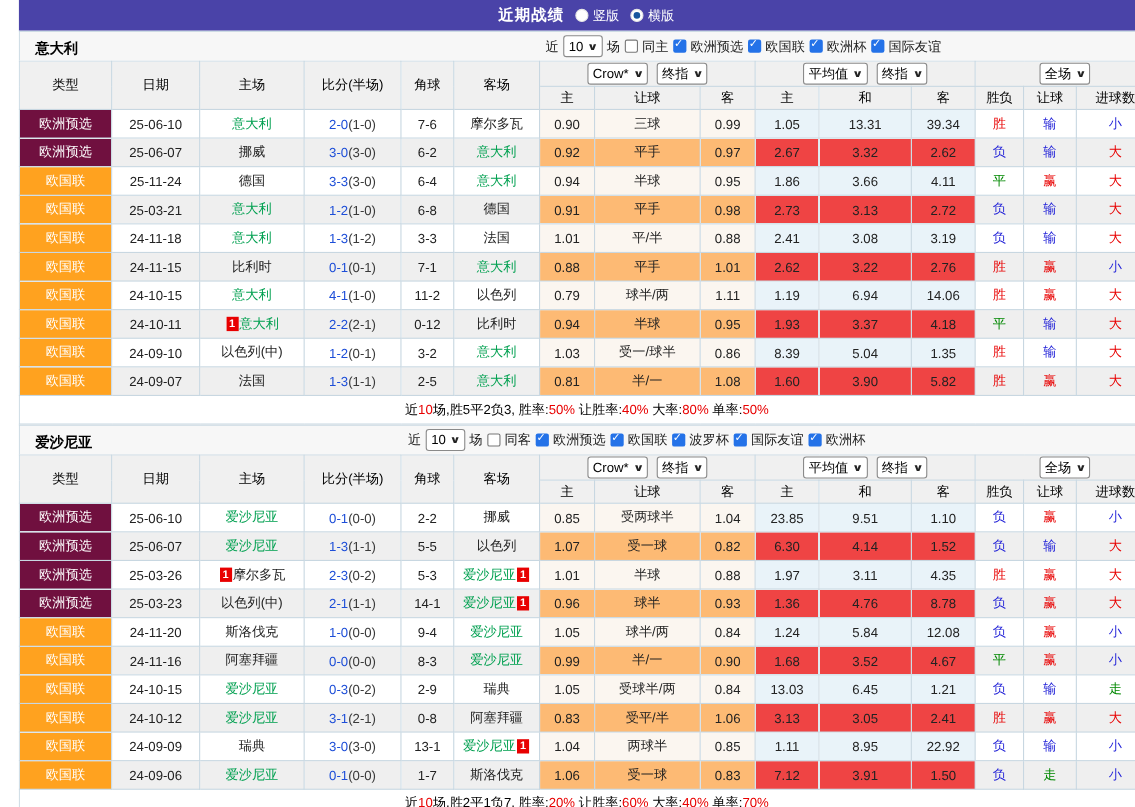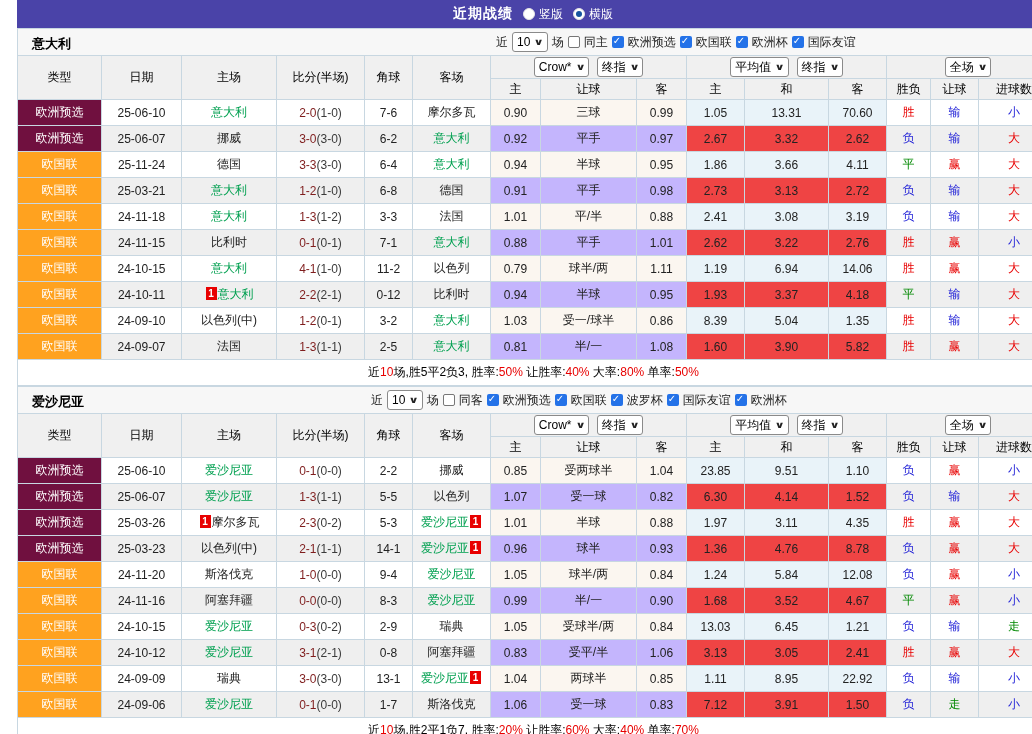--- a/index.html
+++ b/index.html
@@ -50,7 +50,7 @@
   .r-blue{color:#2525d8;}
   .r-green{color:#008800;}
   .team-hl{color:#00a050;}
-  .score-ft{color:#7f1d1d;}
+  .score-ft{color:#1d4ed8;}
   .score-ht{color:#3a3a3a;}
   .badge-1{display:inline-block;background:#e80000;color:#fff;font-size:10px;font-weight:bold;height:13px;line-height:13px;min-width:9px;padding:0 1px;margin:0 1px;vertical-align:1px;}
   tr.summary-row td{background:#fff;height:25px;font-size:12px;color:#000;}

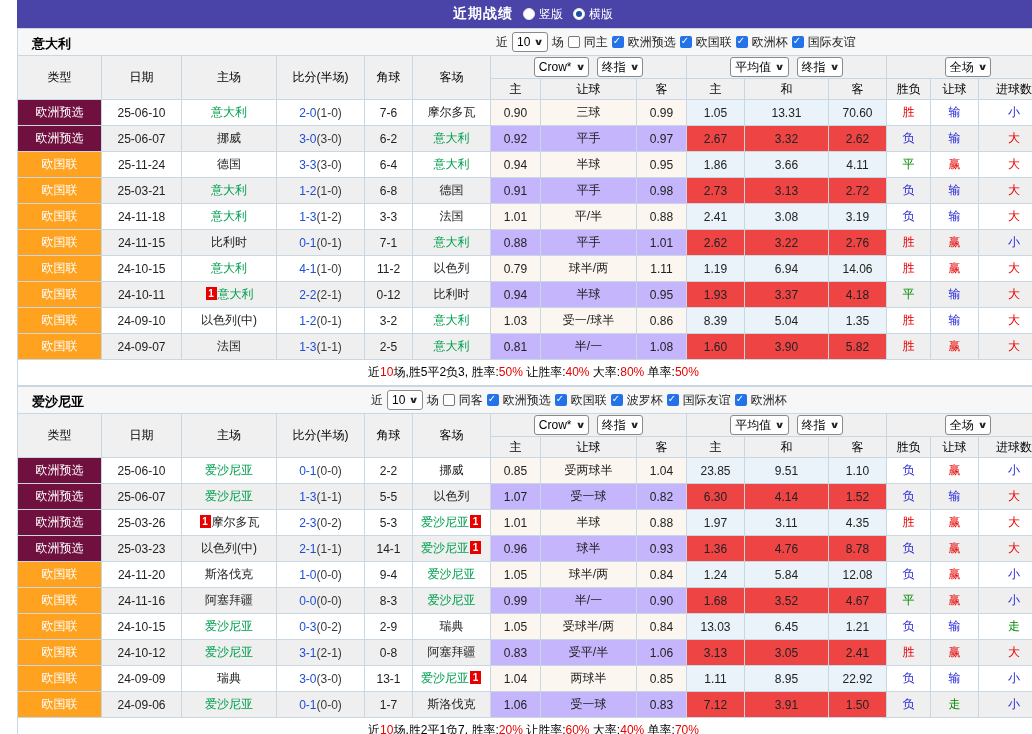--- a/index.html
+++ b/index.html
@@ -179,7 +179,7 @@
             <td class="asia">0.99</td>
             <td class="eu">1.05</td>
             <td class="eu">13.31</td>
-            <td class="eu">70.60</td>
+            <td class="eu">39.34</td>
             <td class="r-red">胜</td>
             <td class="r-blue">输</td>
             <td class="r-blue">小</td>

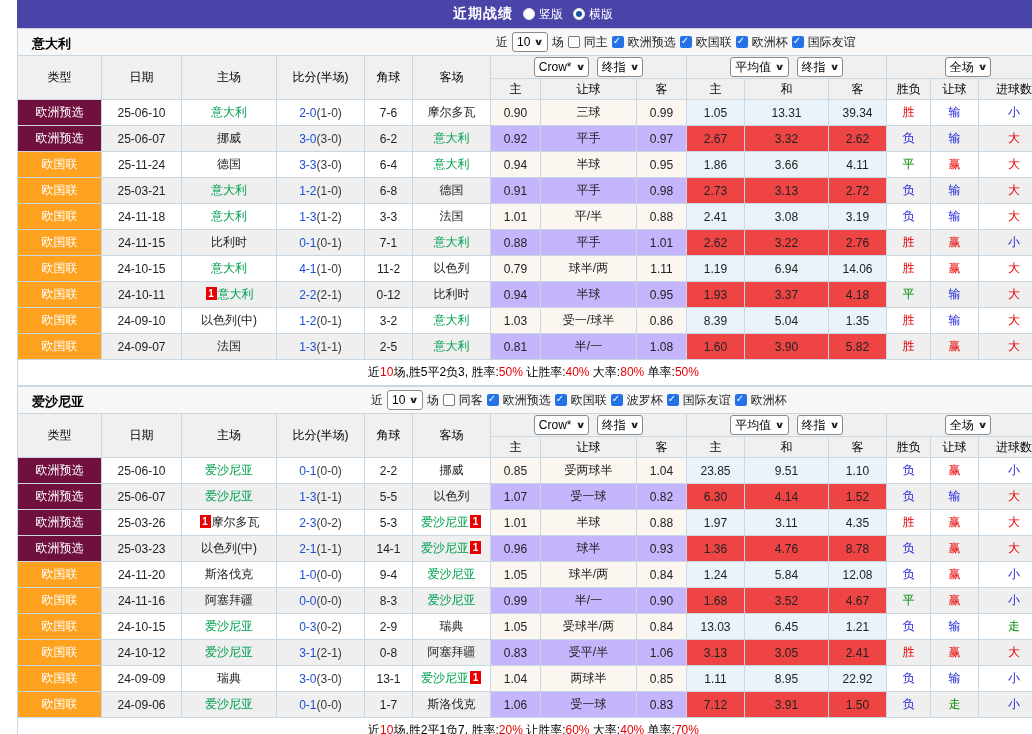--- a/index.html
+++ b/index.html
@@ -39,7 +39,7 @@
   tbody td{height:25px;color:#222;background:#fff;}
   tr.alt td{background:#efefef;}
   td.asia{background:#fbf6f0;}
-  tr.alt td.asia{background:#c4b5fd;}
+  tr.alt td.asia{background:#fdba74;}
   td.eu{background:#e9f3f9;}
   tr.alt td.eu{background:#ef4444;}
   td.comp-maroon{background:#70103f;color:#fff;}

